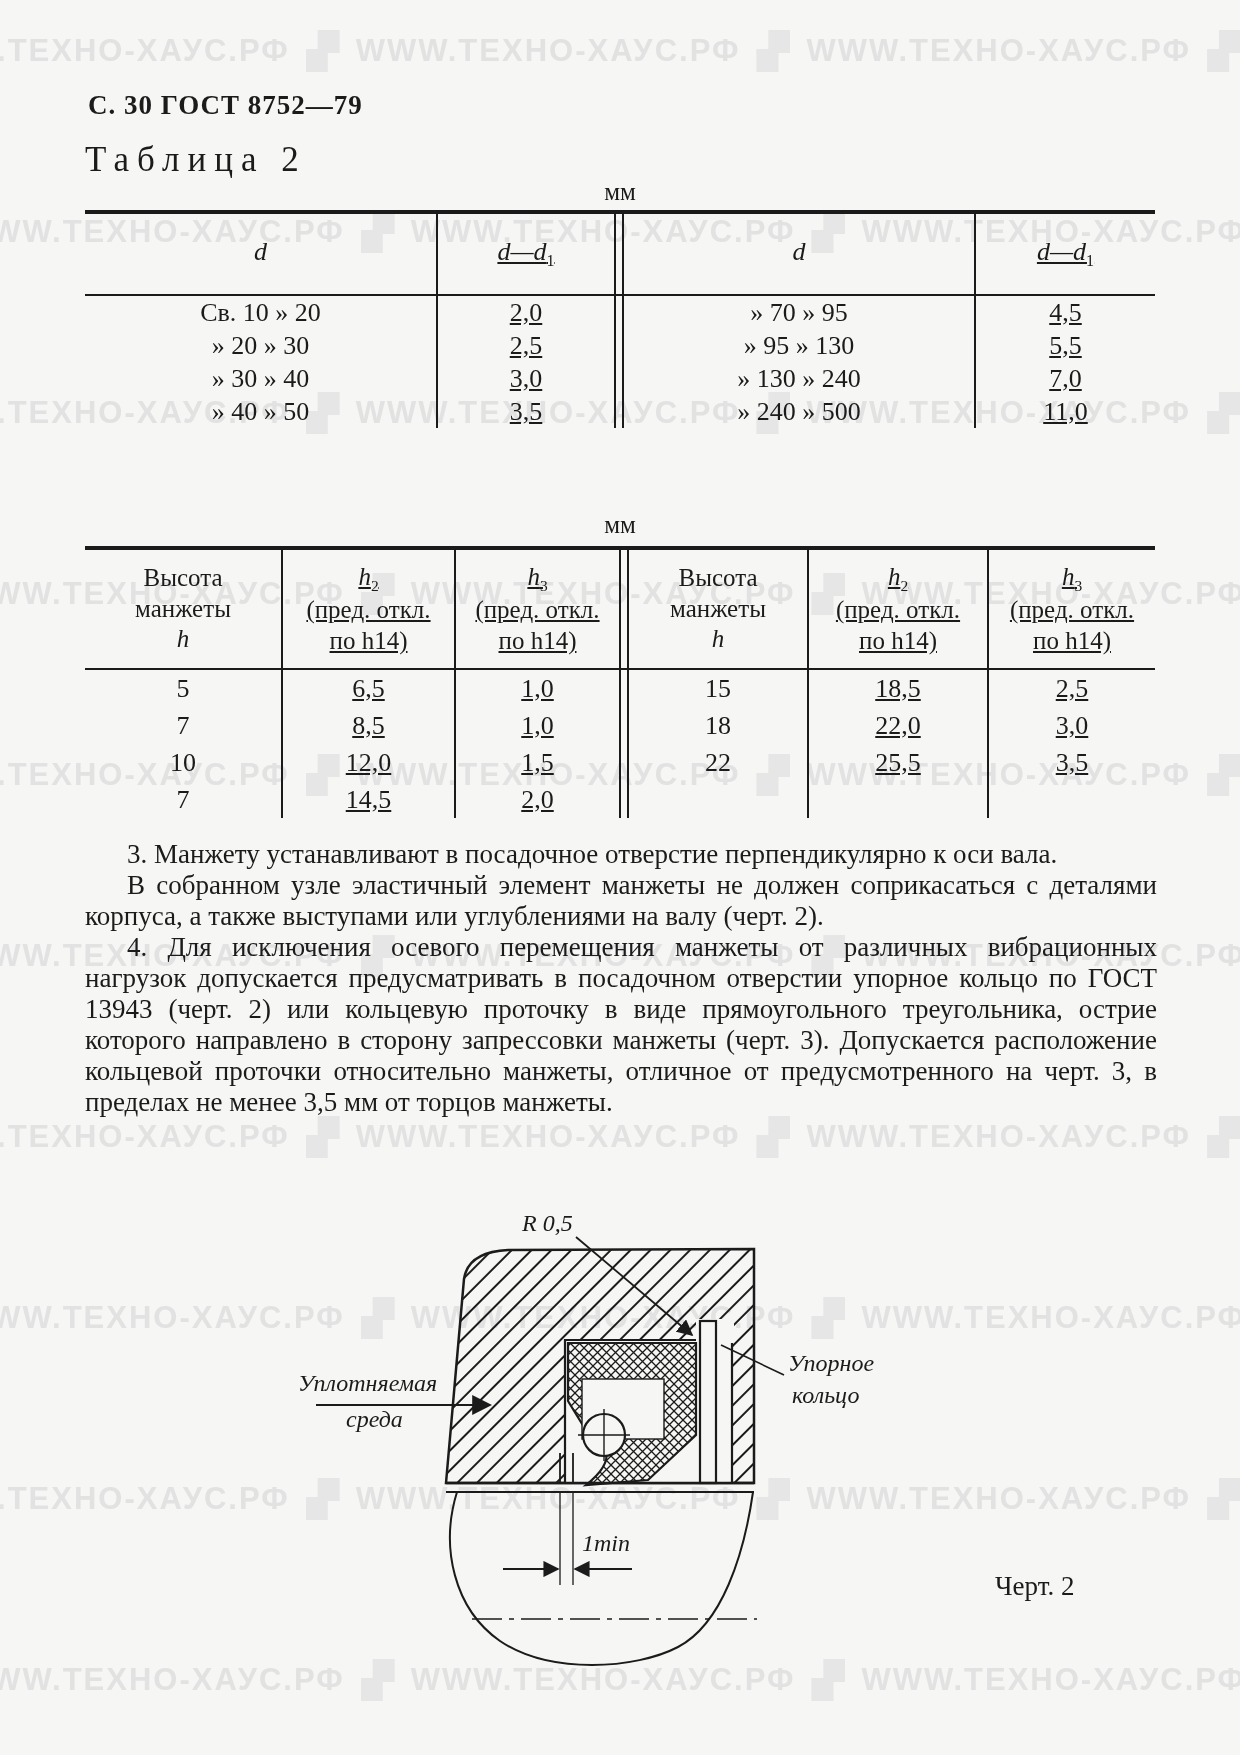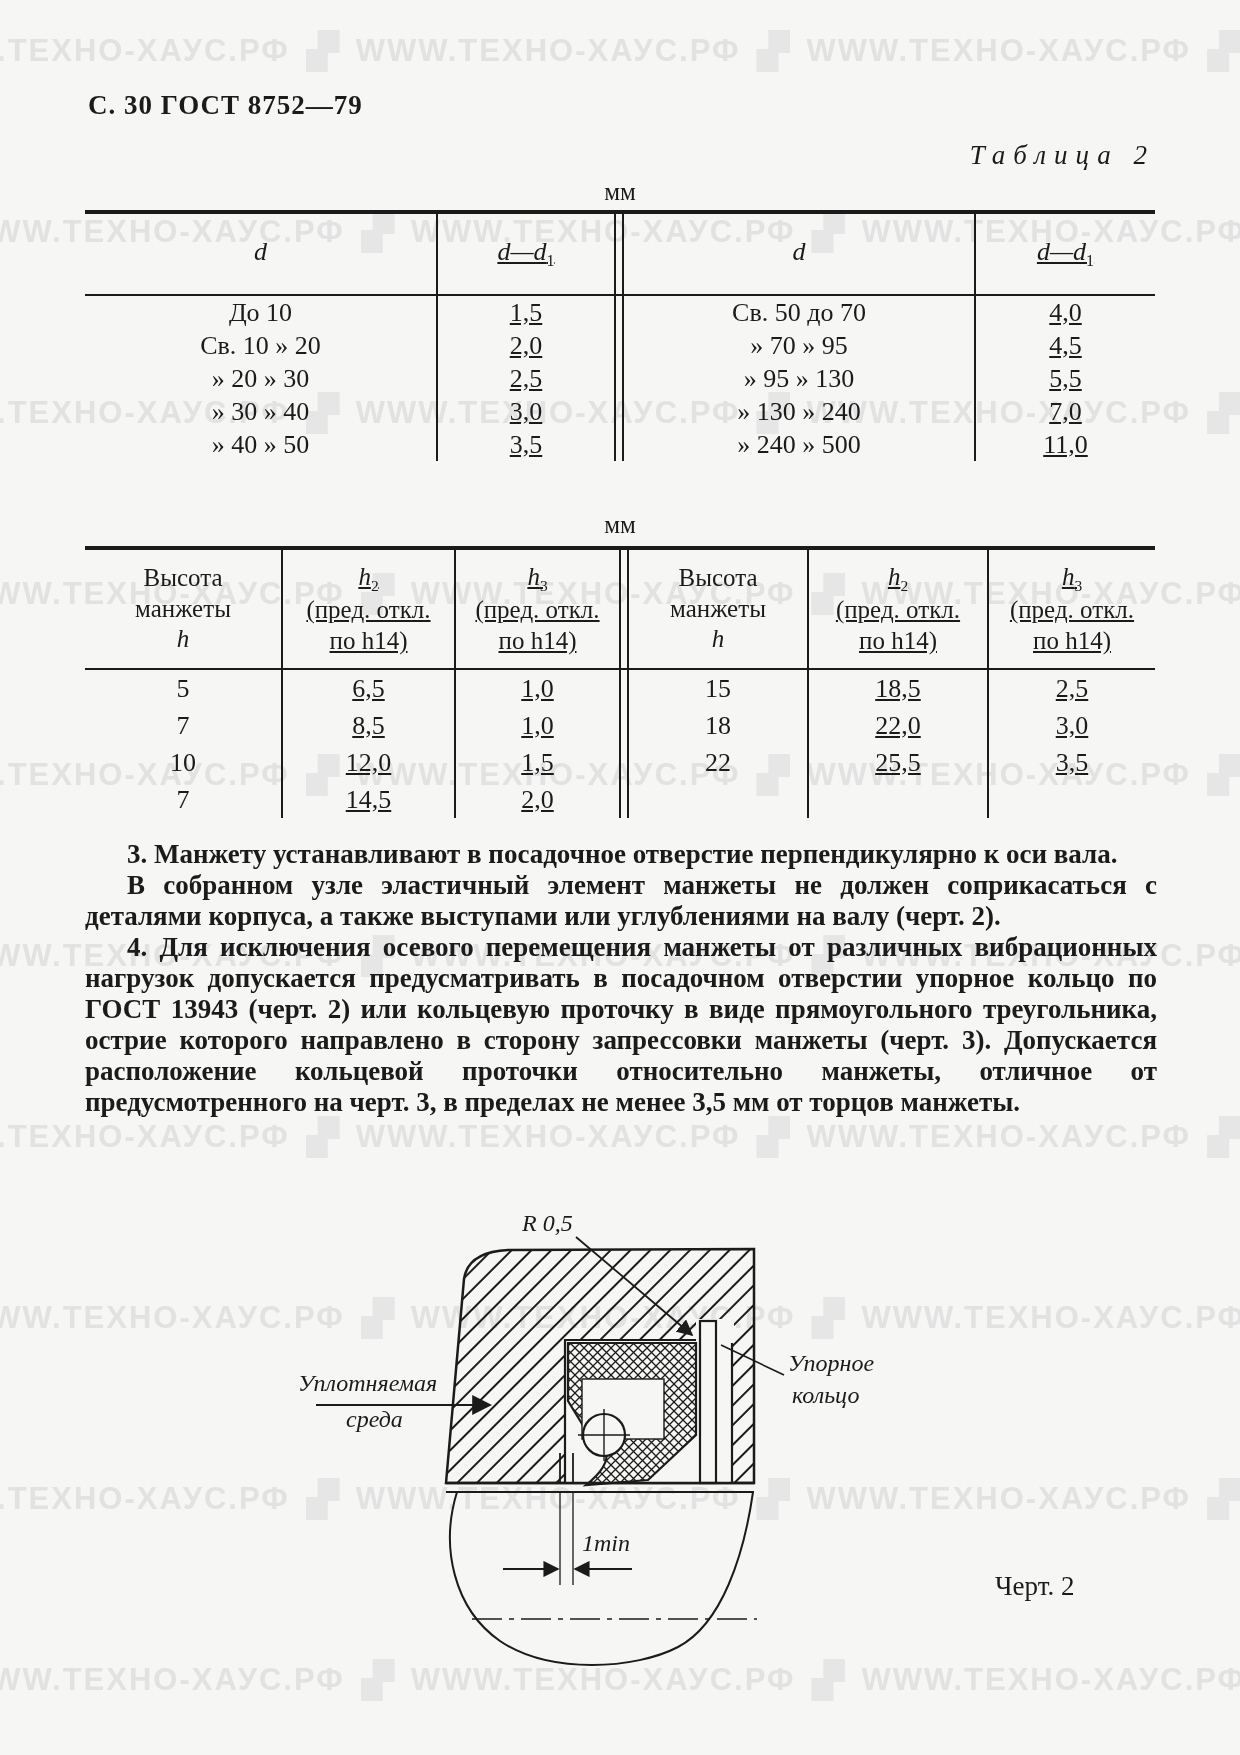--- a/index.html
+++ b/index.html
@@ -23,7 +23,7 @@
   
   .content{position:absolute; inset:0; z-index:1;}
   .page-header{position:absolute; left:88px; top:90px; font-size:27px; font-weight:bold; letter-spacing:1px;text-align:right;}
-  .t-title{position:absolute; left:85px; width:1070px; text-align:right; font-size:27px; letter-spacing:8px;font-style:italic;}
+  .t-title{position:absolute; left:85px; width:1070px; text-align:left; font-size:35px; letter-spacing:8px;}
   .t-unit{position:absolute; left:85px; width:1070px; text-align:center; font-size:25px;}
   table.tbl{
     position:absolute; left:85px; border-collapse:collapse; table-layout:fixed;

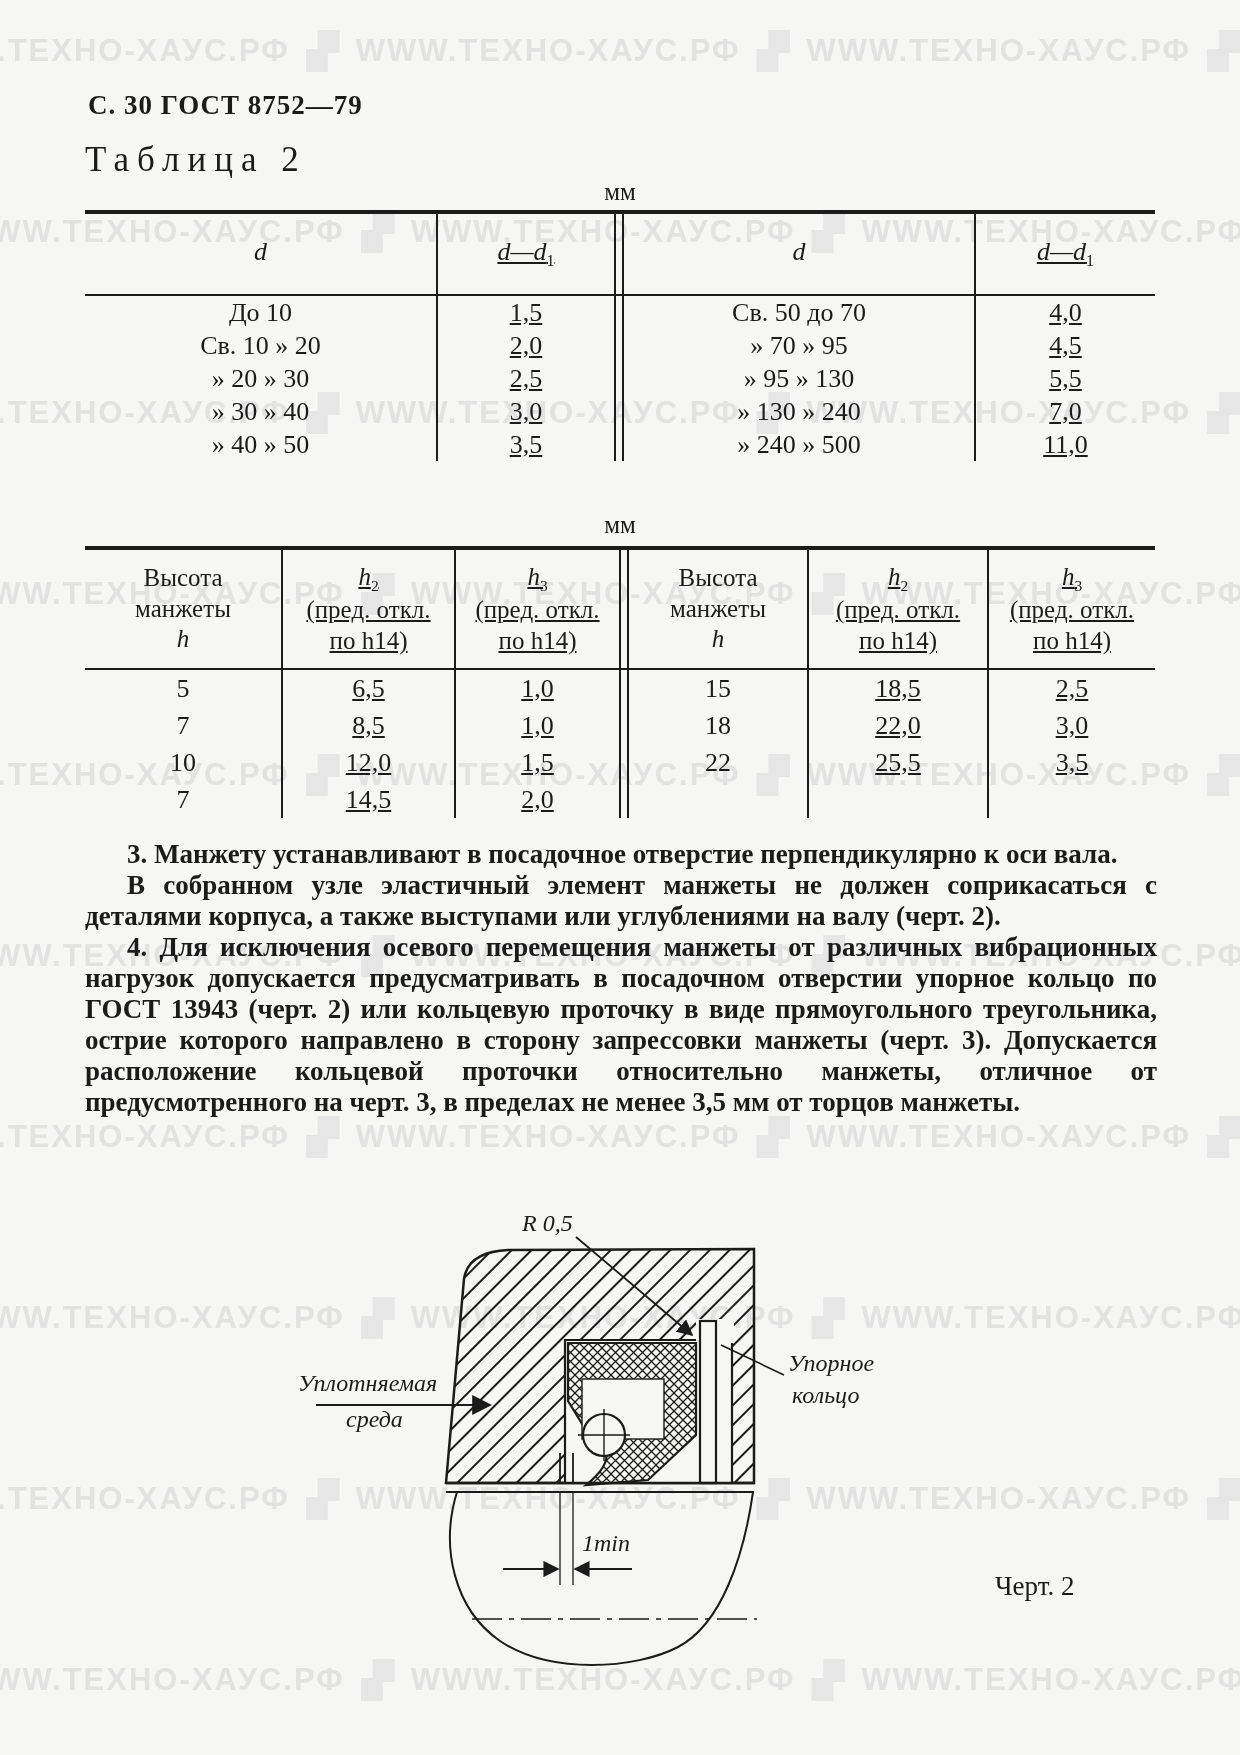--- a/index.html
+++ b/index.html
@@ -155,13 +155,6 @@
         </tr>
       </thead>
       <tbody>
-        <tr>
-          <td>До 10</td>
-          <td class="bl">1,5</td>
-          <td class="dbl"></td>
-          <td>Св. 50 до 70</td>
-          <td class="bl">4,0</td>
-        </tr>
         <tr>
           <td>Св. 10 » 20</td>
           <td class="bl">2,0</td>

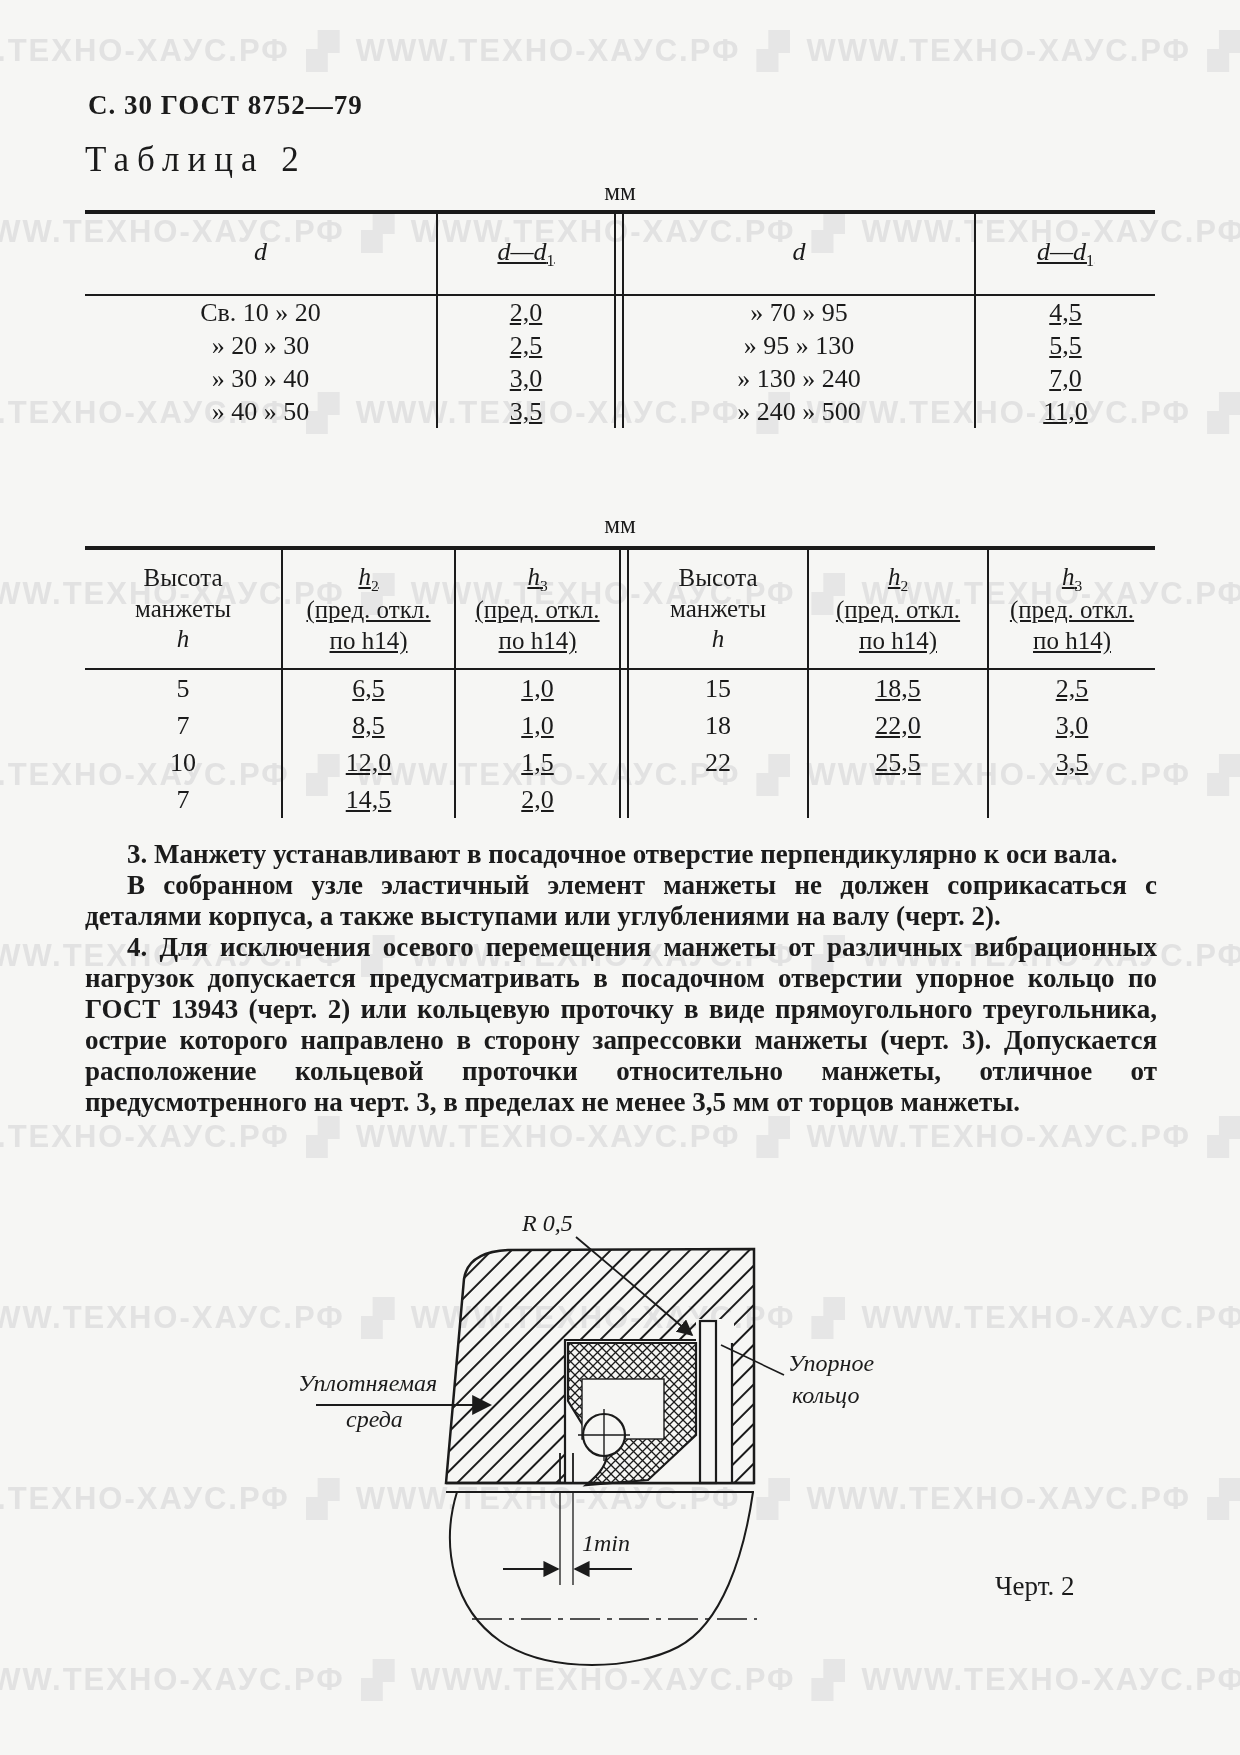--- a/index.html
+++ b/index.html
@@ -42,7 +42,7 @@
     position:absolute; left:85px; top:839px; width:1072px;
     font-size:27px; line-height:31px; text-align:justify;
   }
-  .paras p{margin:0; text-indent:42px;font-weight:bold;}
+  .paras p{margin:0; text-indent:42px;}
   .figure{position:absolute; left:260px; top:1195px; width:850px; height:510px;}
   .fig-label{font-family:"Liberation Serif", serif; font-style:italic; font-size:24px; fill:#1b1b1b;}
   .fig-caption{font-family:"Liberation Serif", serif; font-size:27px; fill:#1b1b1b;}

